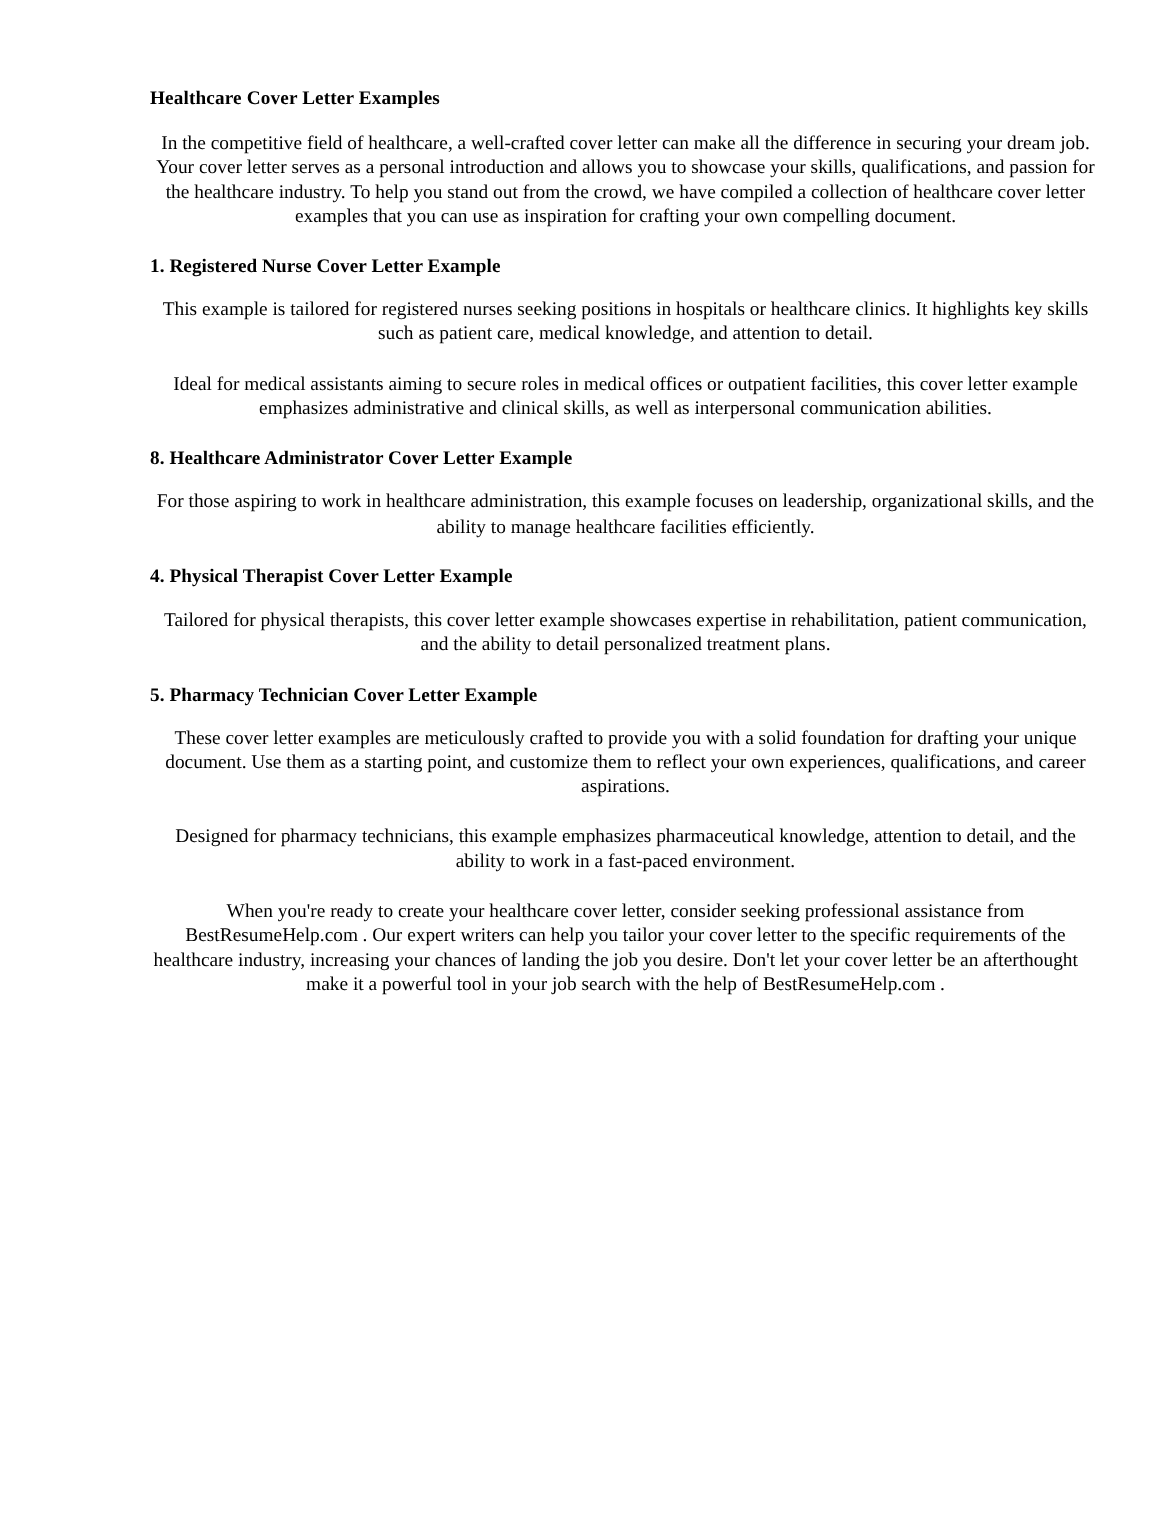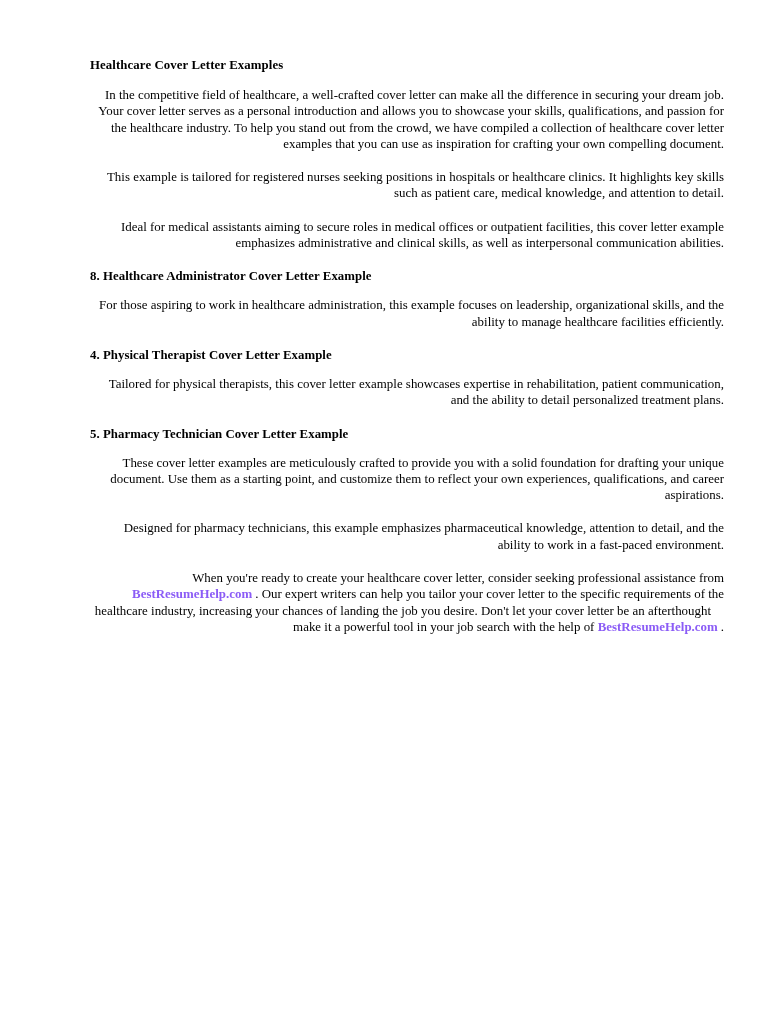--- a/index.html
+++ b/index.html
@@ -24,7 +24,7 @@
   }
   .content {
     position: absolute;
-    left: 90px;
+    left: 100px;
     top: 57px;
     width: 634px;
   }

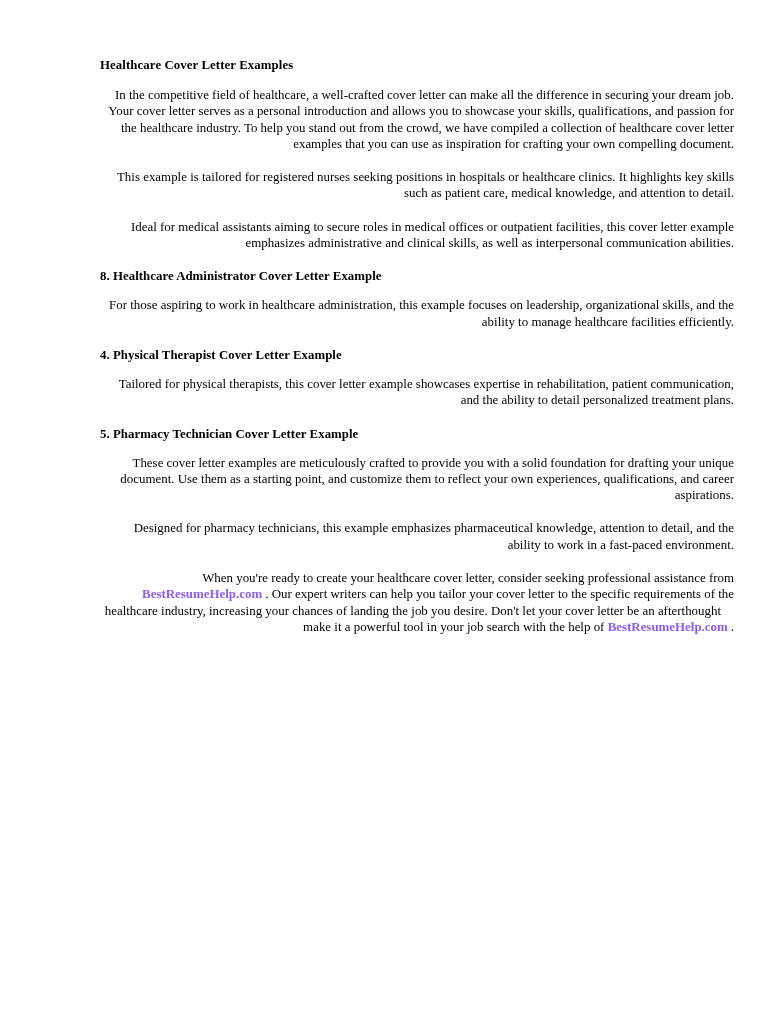--- a/index.html
+++ b/index.html
@@ -46,7 +46,7 @@
     font-size: 12.9px;
     line-height: 16.3px;
     margin: 0 0 14px 0;
-    text-align: right;
+    text-align: center;
     letter-spacing: 0.01px;
   }
   p.body-text.tight {

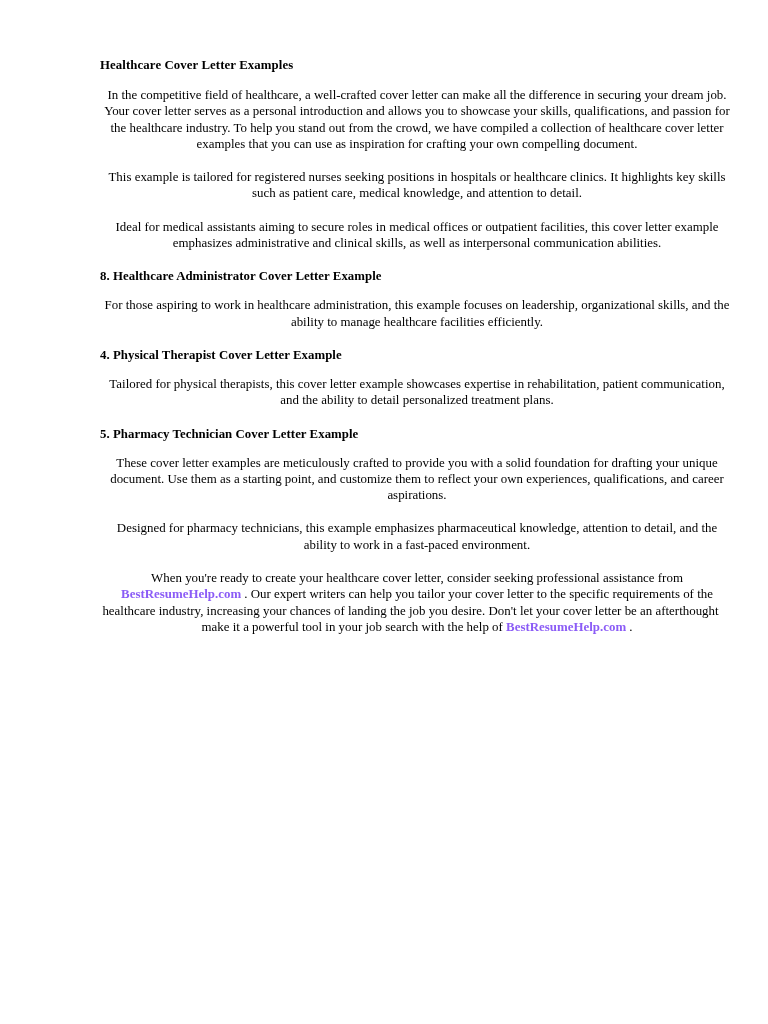--- a/index.html
+++ b/index.html
@@ -76,6 +76,7 @@
 
     <p class="body-text tight">In the competitive field of healthcare, a well-crafted cover letter can make all the difference in securing your dream job. Your cover letter serves as a personal introduction and allows you to showcase your skills, qualifications, and passion for the healthcare industry. To help you stand out from the crowd, we have compiled a collection of healthcare cover letter examples that you can use as inspiration for crafting your own compelling document.</p>
 
+    <h2 class="section-heading">1. Registered Nurse Cover Letter Example</h2>
     <p class="body-text tight">This example is tailored for registered nurses seeking positions in hospitals or healthcare clinics. It highlights key skills such as patient care, medical knowledge, and attention to detail.</p>
 
     <p class="body-text tight">Ideal for medical assistants aiming to secure roles in medical offices or outpatient facilities, this cover letter example emphasizes administrative and clinical skills, as well as interpersonal communication abilities.</p>

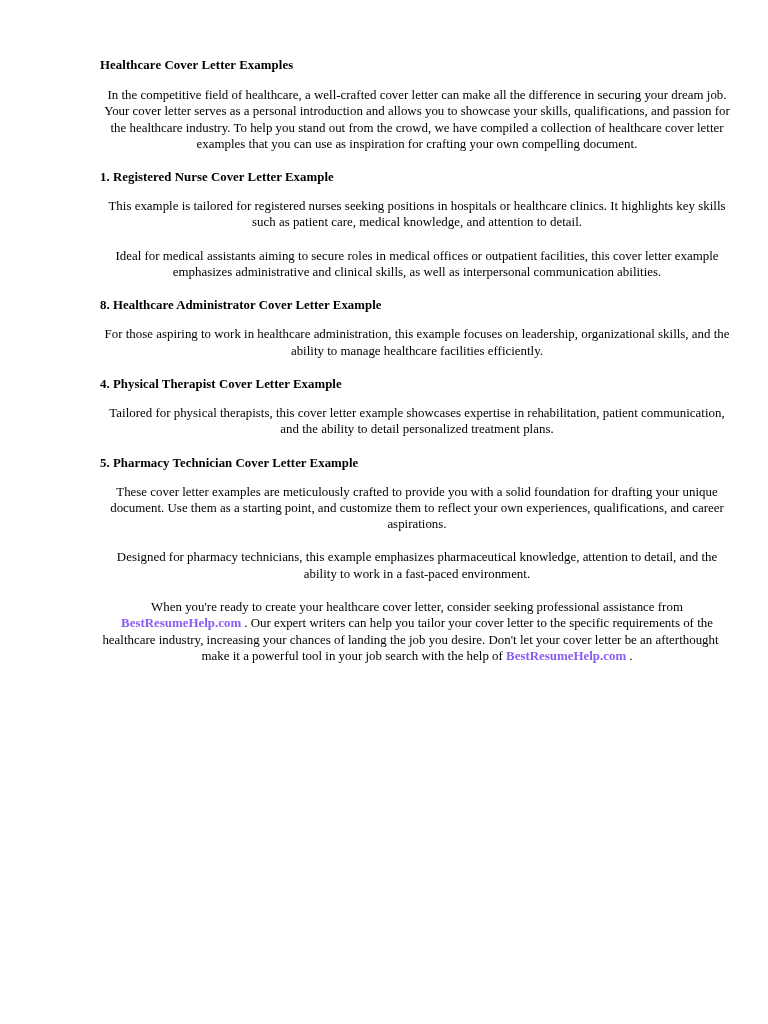--- a/index.html
+++ b/index.html
@@ -53,8 +53,8 @@
     margin-bottom: 17px;
   }
   .link {
-    color: #8b5cf6;
-    font-weight: bold;
+    color: #000000;
+    font-weight: normal;
     text-decoration: none;
   }
   .dash-gap {

